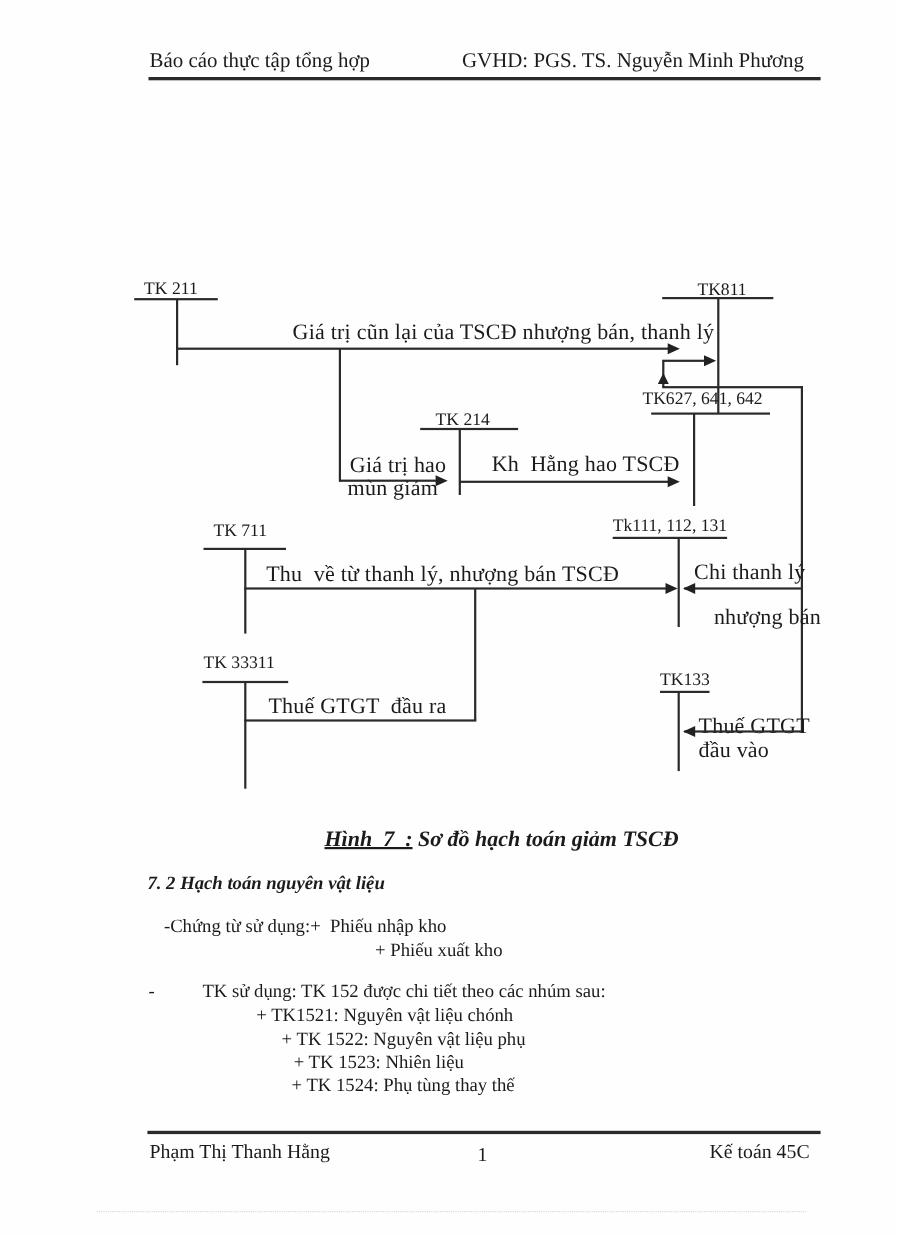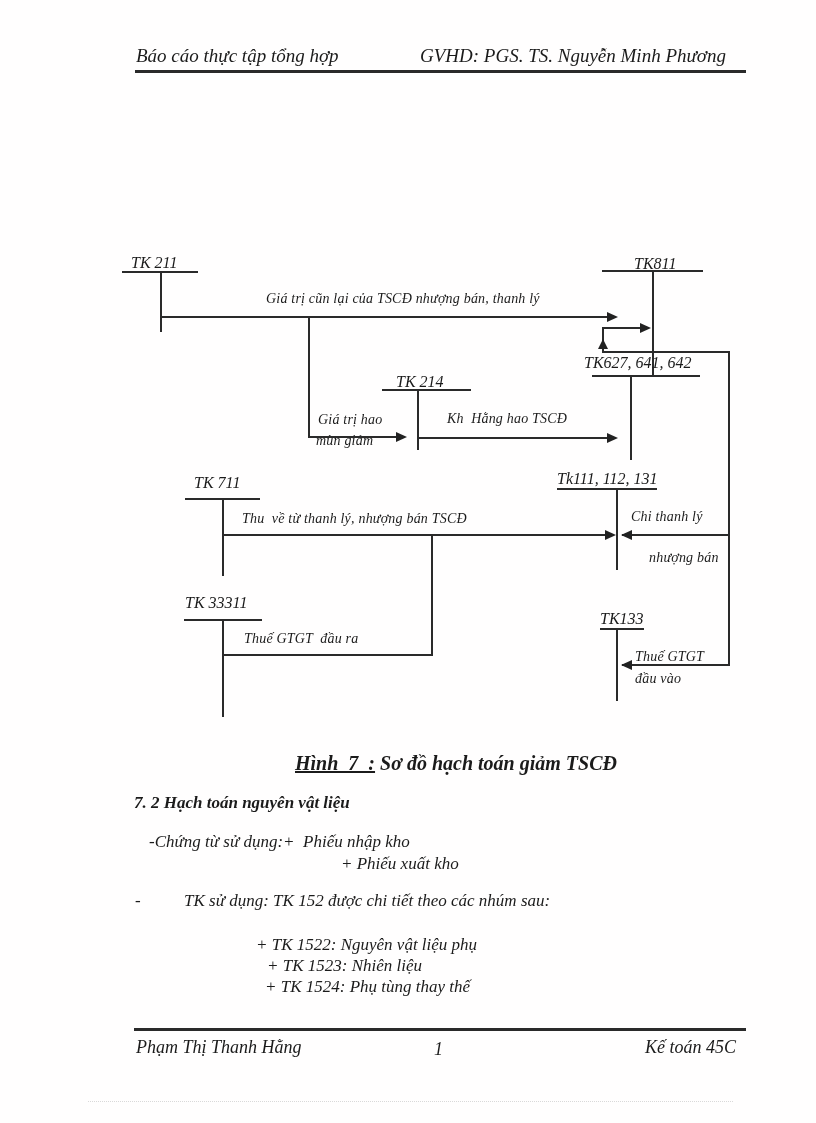--- a/index.html
+++ b/index.html
@@ -11,7 +11,7 @@
     color:#1b1b1b;
     overflow:hidden;
   }
-  .abs{position:absolute;white-space:pre;font-style:italic;}
+  .abs{position:absolute;white-space:pre;}
   
   .hl{position:absolute;height:2px;background:#2a2a2a;}
   .vl{position:absolute;width:2px;background:#2a2a2a;}

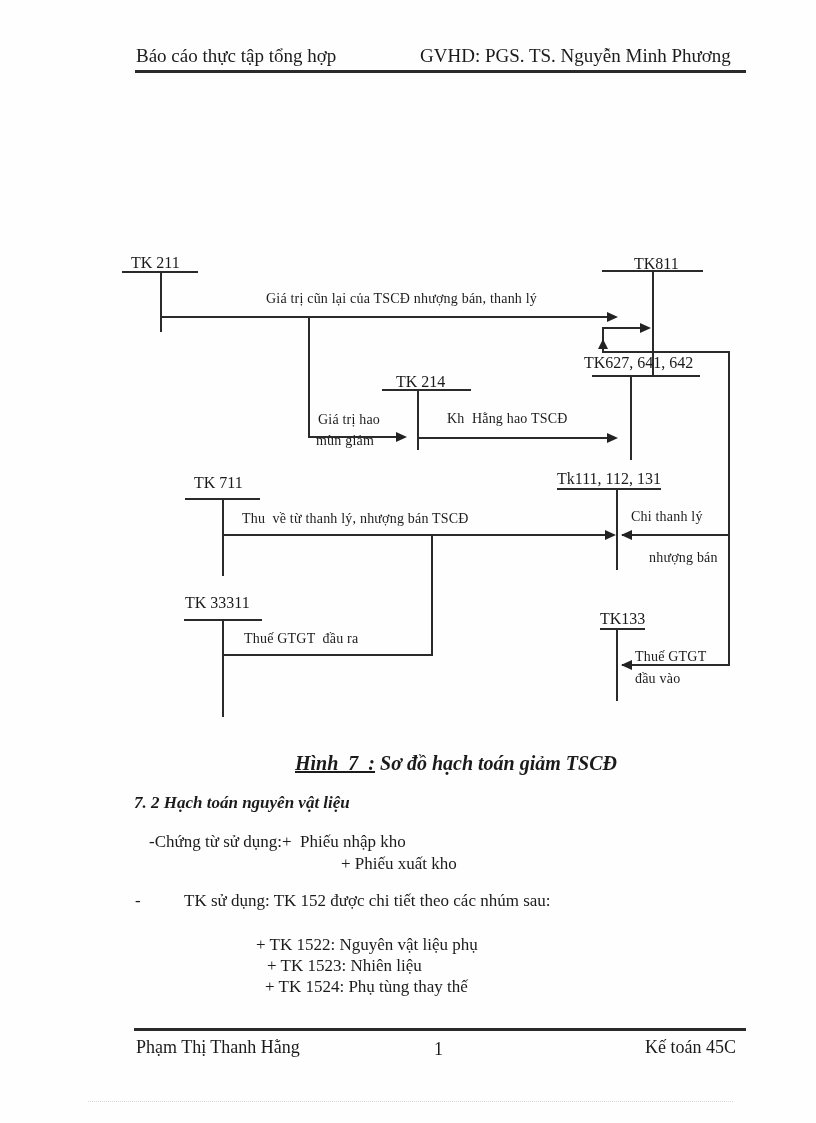--- a/index.html
+++ b/index.html
@@ -20,7 +20,7 @@
   .al{position:absolute;width:0;height:0;border-top:5px solid transparent;border-bottom:5px solid transparent;border-right:11px solid #222;}
   .au{position:absolute;width:0;height:0;border-left:5px solid transparent;border-right:5px solid transparent;border-bottom:10px solid #222;}
   .acct{font-size:16px;line-height:1.1;}
-  .flowlbl{font-size:14px;line-height:1.1;letter-spacing:.2px;}
+  .flowlbl{font-size:20px;line-height:1.1;letter-spacing:.2px;}
   .uline{border-bottom:2px solid #2a2a2a;padding-bottom:1px;}
   .hdr-txt{font-size:19px;}
   .body-txt{font-size:17px;line-height:1.15;}

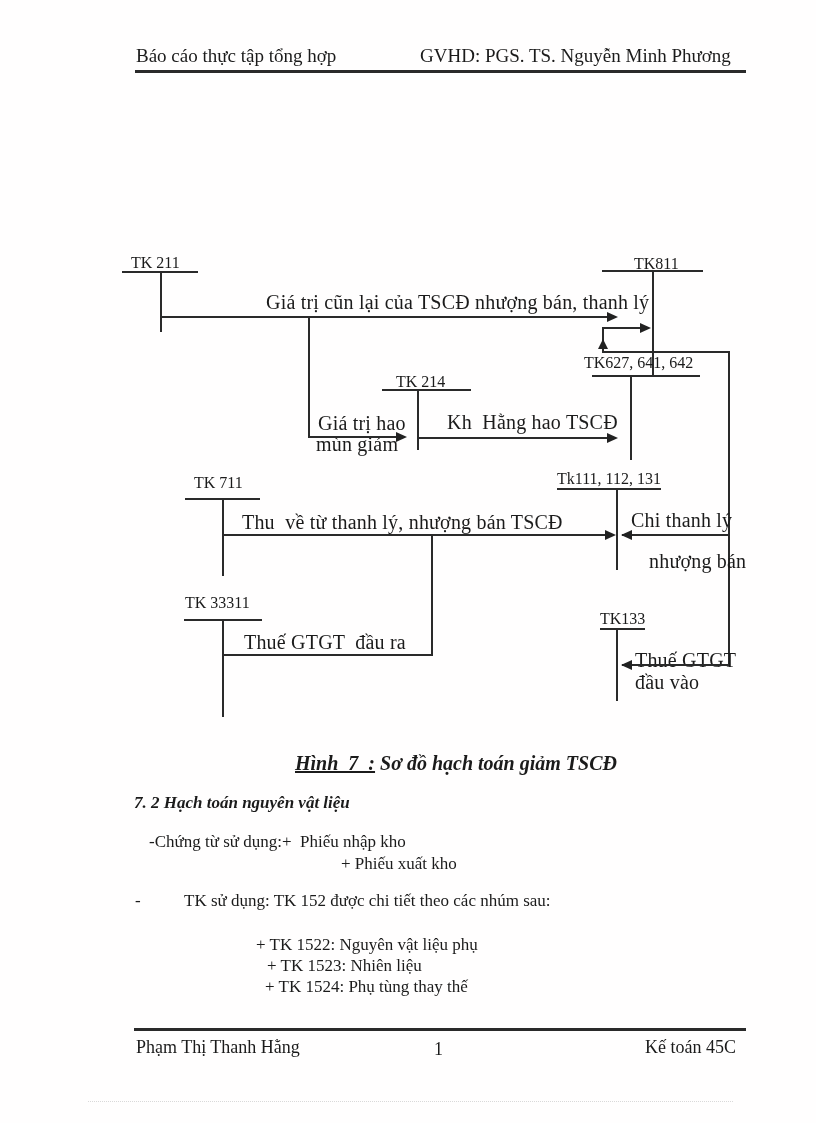--- a/index.html
+++ b/index.html
@@ -118,6 +118,7 @@
   <div class="abs body-txt" style="left:135px;top:891px;">-</div>
   <div class="abs body-txt" style="left:184px;top:891px;">TK sử dụng: TK 152 được chi tiết theo các nhúm sau:</div>
 
+  <div class="abs body-txt" style="left:233px;top:913px;">+ TK1521: Nguyên vật liệu chónh</div>
   <div class="abs body-txt" style="left:256px;top:935px;">+ TK 1522: Nguyên vật liệu phụ</div>
   <div class="abs body-txt" style="left:267px;top:956px;">+ TK 1523: Nhiên liệu</div>
   <div class="abs body-txt" style="left:265px;top:977px;">+ TK 1524: Phụ tùng thay thế</div>

